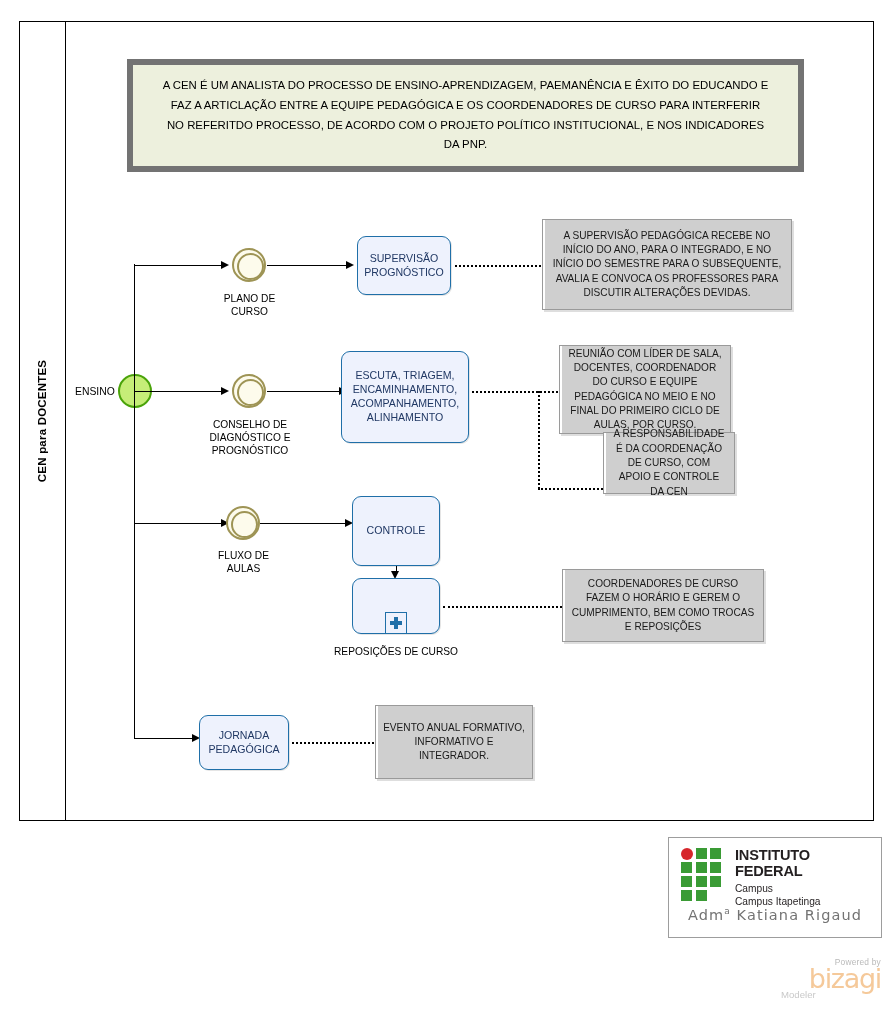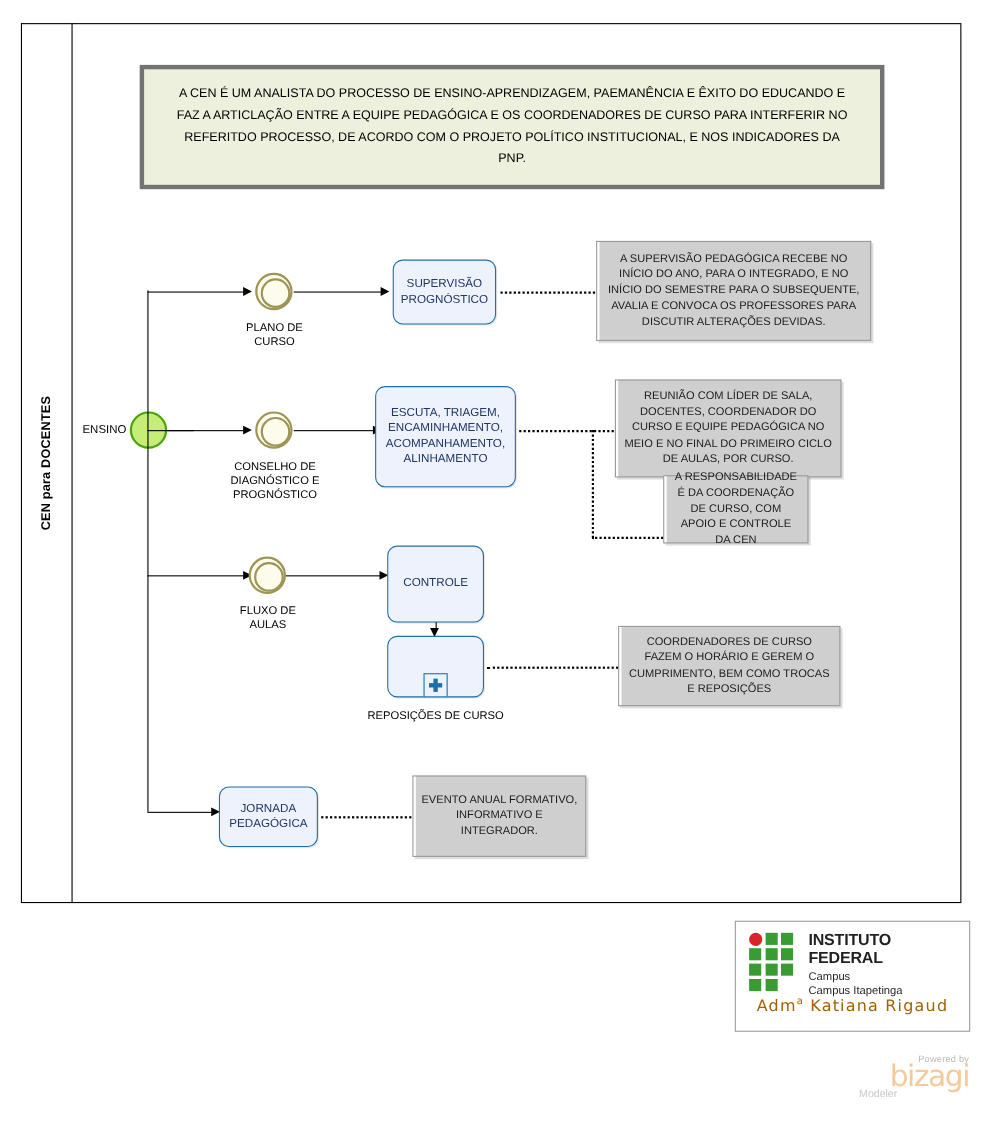--- a/index.html
+++ b/index.html
@@ -21,7 +21,7 @@
 
   
   #doc-box{left:127px;top:59px;width:677px;height:113px;
-      background:#edf0dd;border:4px solid #737373;
+      background:#edf0dd;border:6px solid #737373;
       display:flex;align-items:center;justify-content:flex-end;padding:6px 28px;}
   #doc-box .doc-text{font-size:11.4px;line-height:1.72;color:#000;text-align:center;}
 

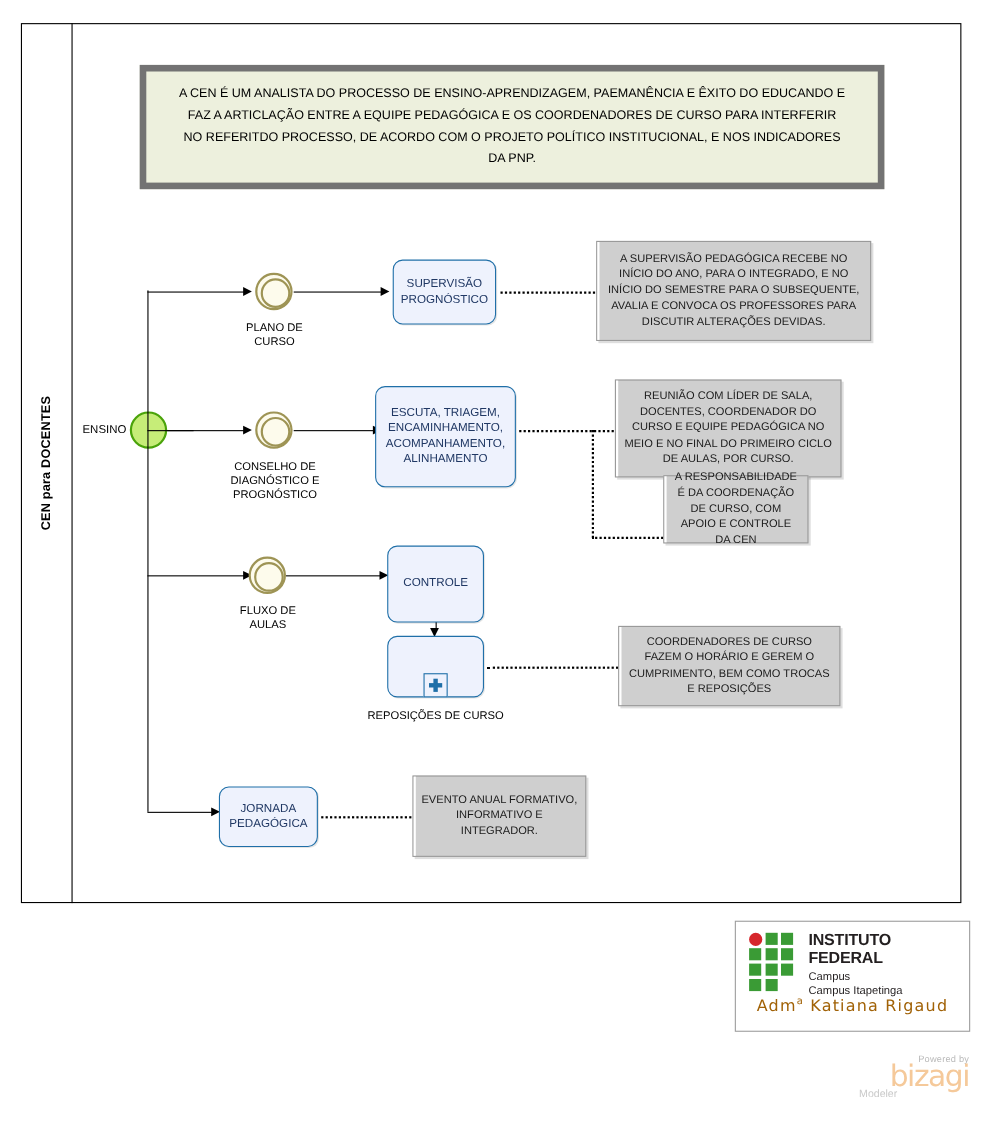--- a/index.html
+++ b/index.html
@@ -194,7 +194,7 @@
   <span class="note-text">A SUPERVISÃO PEDAGÓGICA RECEBE NO INÍCIO DO ANO, PARA O INTEGRADO, E NO INÍCIO DO SEMESTRE PARA O SUBSEQUENTE, AVALIA E CONVOCA OS PROFESSORES PARA DISCUTIR ALTERAÇÕES DEVIDAS.</span>
 </div>
 
-<div class="abs note" style="left:559px;top:345px;width:206px;height:89px;">
+<div class="abs note" style="left:559px;top:345px;width:172px;height:89px;">
   <span class="note-bracket"></span>
   <span class="note-text">REUNIÃO COM LÍDER DE SALA, DOCENTES, COORDENADOR DO CURSO E EQUIPE PEDAGÓGICA NO MEIO E NO FINAL DO PRIMEIRO CICLO DE AULAS, POR CURSO.</span>
 </div>

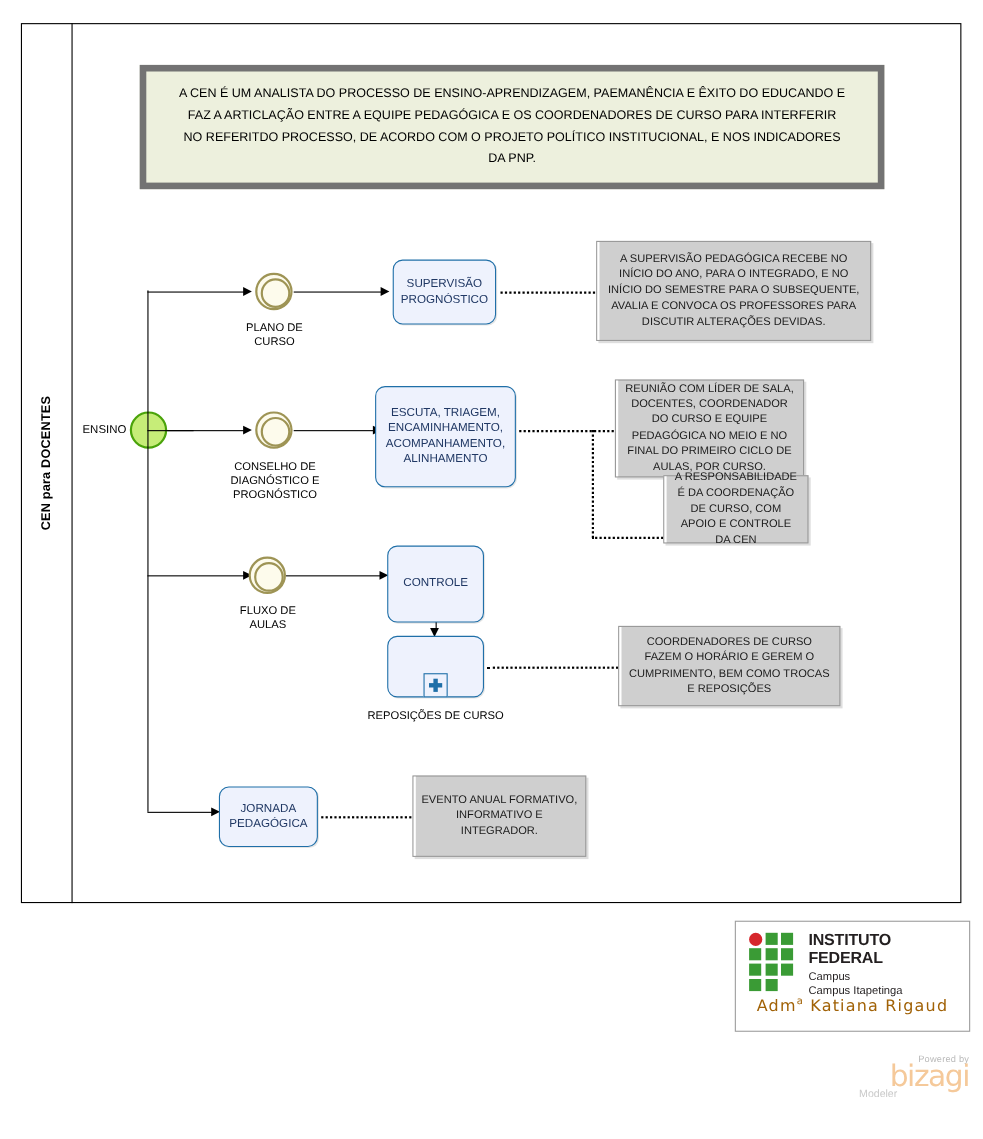--- a/index.html
+++ b/index.html
@@ -78,7 +78,7 @@
   #if-words .l2{font-size:10.2px;color:#231f20;line-height:1.3;margin-top:2px;}
   #if-words .l3{font-size:10.2px;color:#231f20;line-height:1.3;}
   #author{position:absolute;left:0;top:68px;width:100%;text-align:center;
-      font-size:14.5px;color:#a16207;letter-spacing:1.1px;
+      font-size:14.5px;color:#737373;letter-spacing:1.1px;
       font-family:"DejaVu Sans",sans-serif;}
   #author sup{font-size:9px;vertical-align:super;}
 

